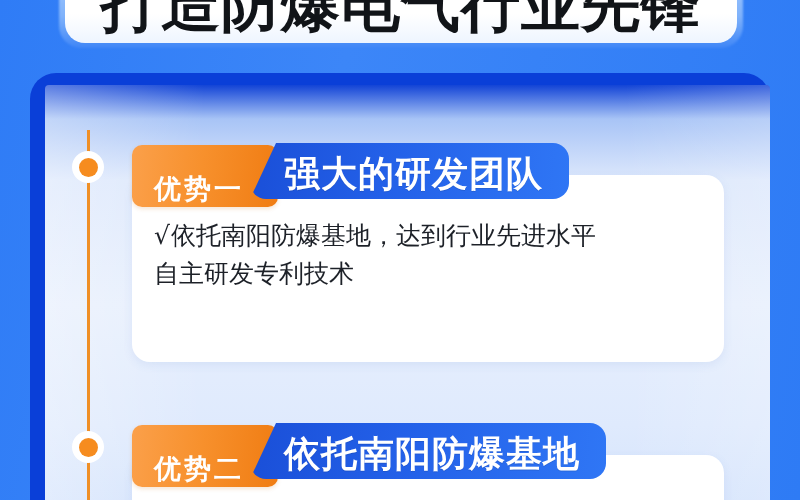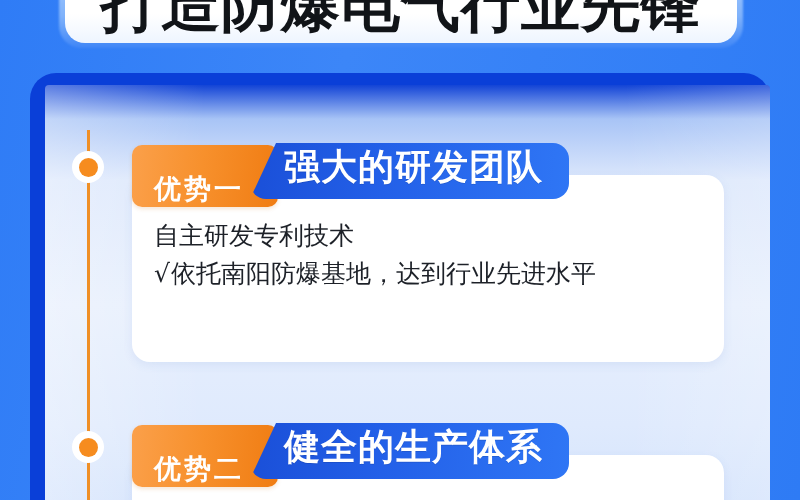--- a/index.html
+++ b/index.html
@@ -91,7 +91,7 @@
     height:56px; padding:0 26px 0 34px;
     background:linear-gradient(95deg,#1a4fd8 0%,#2360e8 42%,#2f76f5 100%);
     border-radius:16px 16px 16px 16px;
-    display:flex; align-items:flex-start;
+    display:flex; align-items:flex-end;
     clip-path:polygon(26px 0, 100% 0, 100% 100%, 0 100%);
   }
   .badge-blue span{

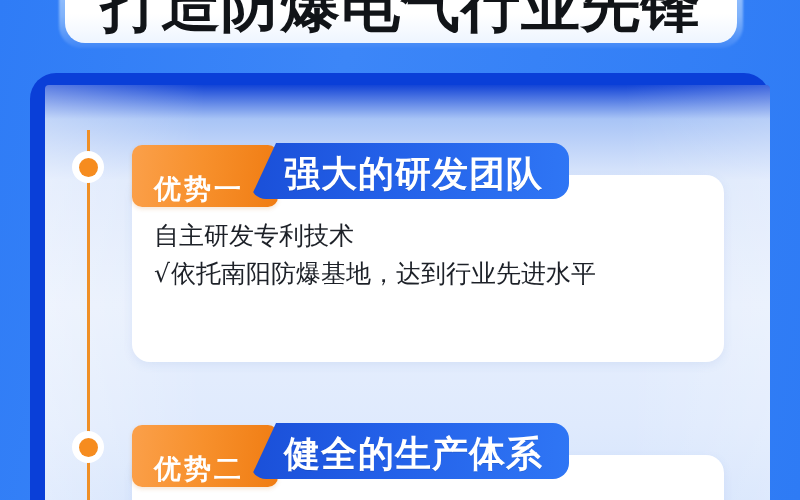--- a/index.html
+++ b/index.html
@@ -139,11 +139,11 @@
 
 <div class="adv a1">
   <div class="adv-card">
+    <div class="adv-line">
+      <span class="chk">√</span><span>依托南阳防爆基地，达到行业先进水平</span>
+    </div>
     <div class="adv-line cont">
       <span>自主研发专利技术</span>
-    </div>
-    <div class="adv-line">
-      <span class="chk">√</span><span>依托南阳防爆基地，达到行业先进水平</span>
     </div>
   </div>
   <div class="adv-head">

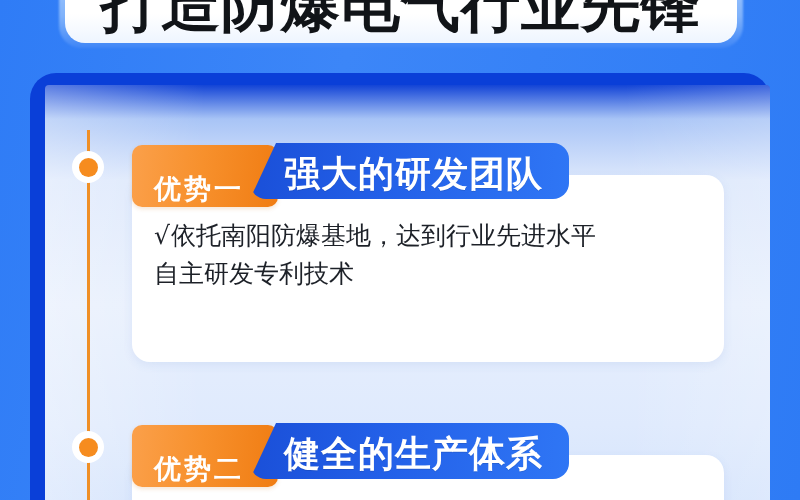--- a/index.html
+++ b/index.html
@@ -163,7 +163,7 @@
       <span>优势二</span>
     </div>
     <div class="badge-blue">
-      <span>健全的生产体系</span>
+      <span>依托南阳防爆基地</span>
     </div>
   </div>
 </div>

